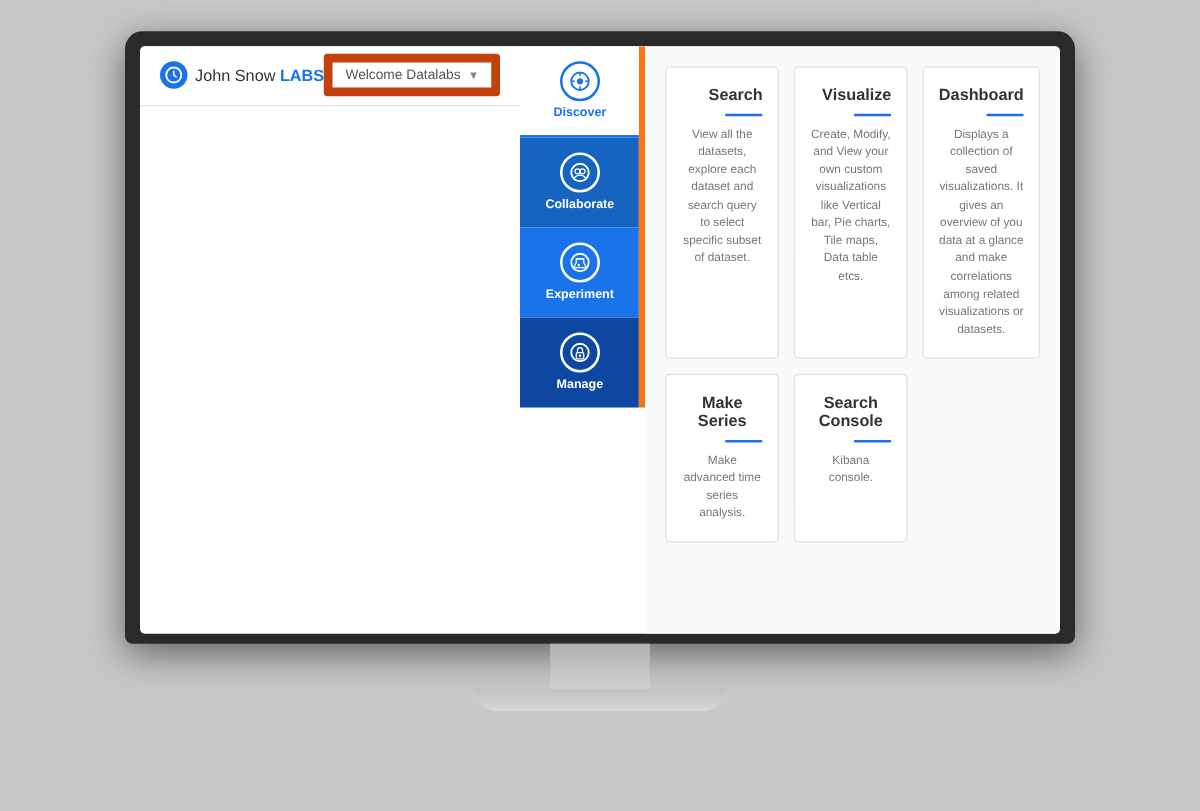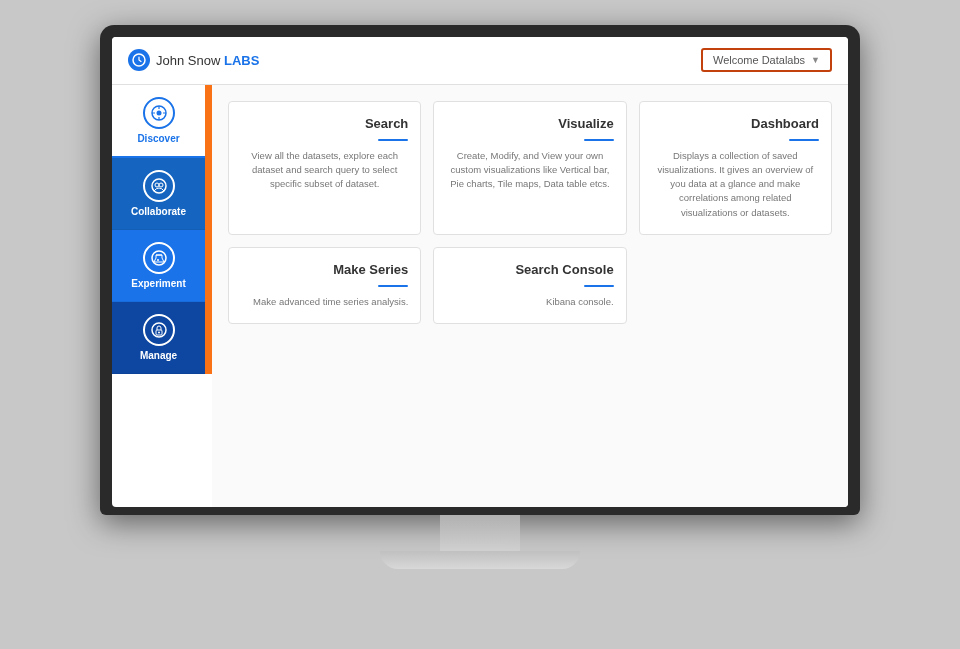--- a/index.html
+++ b/index.html
@@ -40,7 +40,6 @@
       border-radius: 4px;
       overflow: hidden;
       display: flex;
-      flex-direction: column;
     }
 
     .monitor-stand-neck {

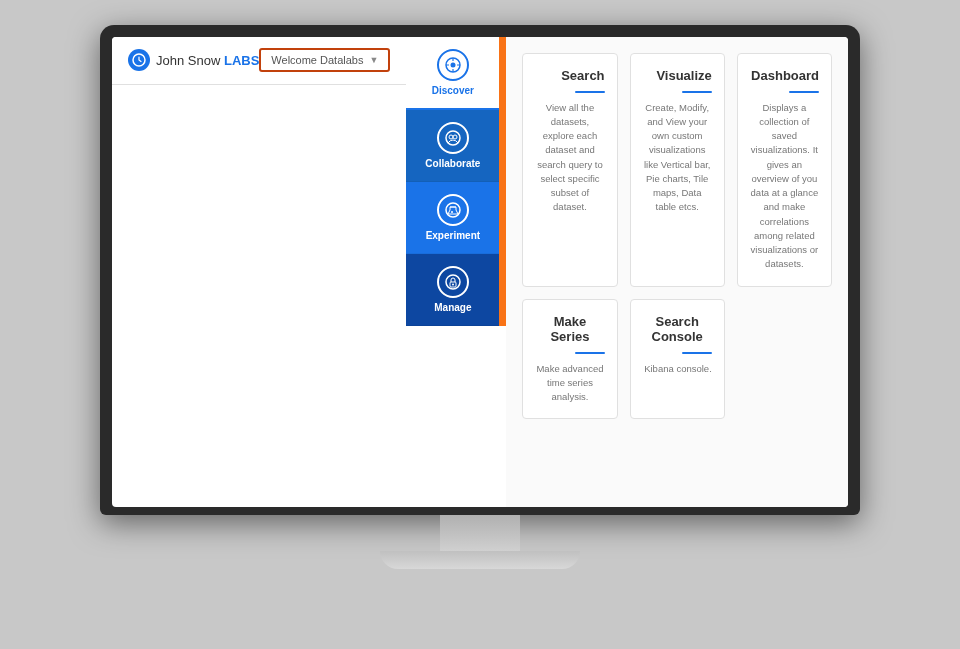--- a/index.html
+++ b/index.html
@@ -100,7 +100,7 @@
     }
 
     .user-dropdown {
-      border: 2px solid #c2410c;
+      border: 7px solid #c2410c;
       border-radius: 3px;
       padding: 4px 10px;
       font-size: 11px;

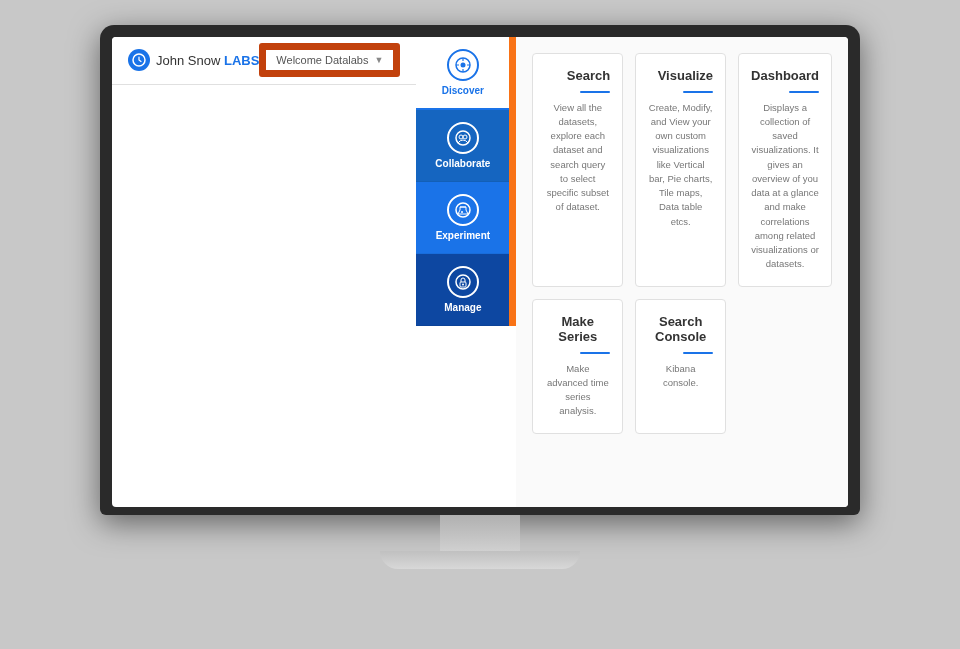--- a/index.html
+++ b/index.html
@@ -130,7 +130,7 @@
       background: #fff;
       display: flex;
       flex-direction: column;
-      border-right: 7px solid #f97316;
+      border-right: 5px solid #f97316;
       flex-shrink: 0;
     }
 

